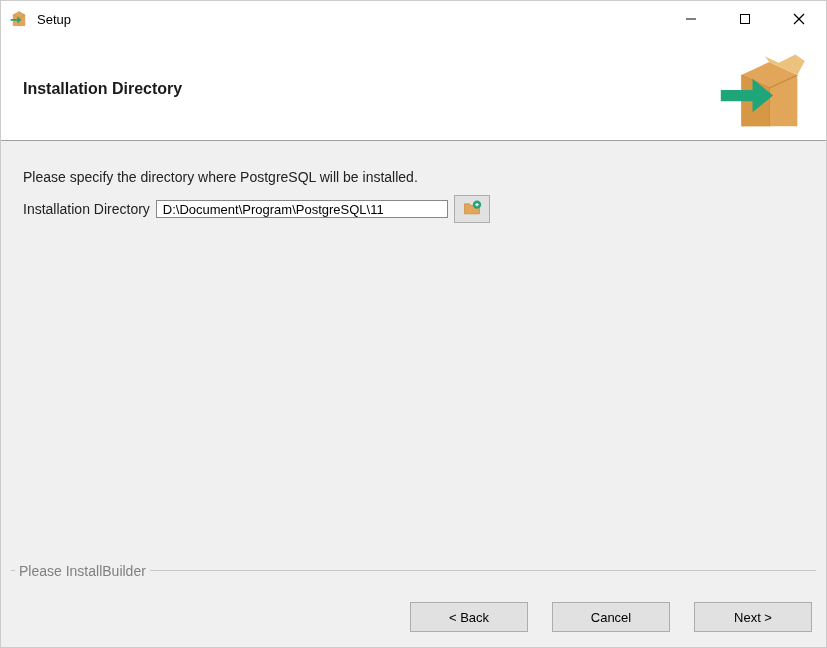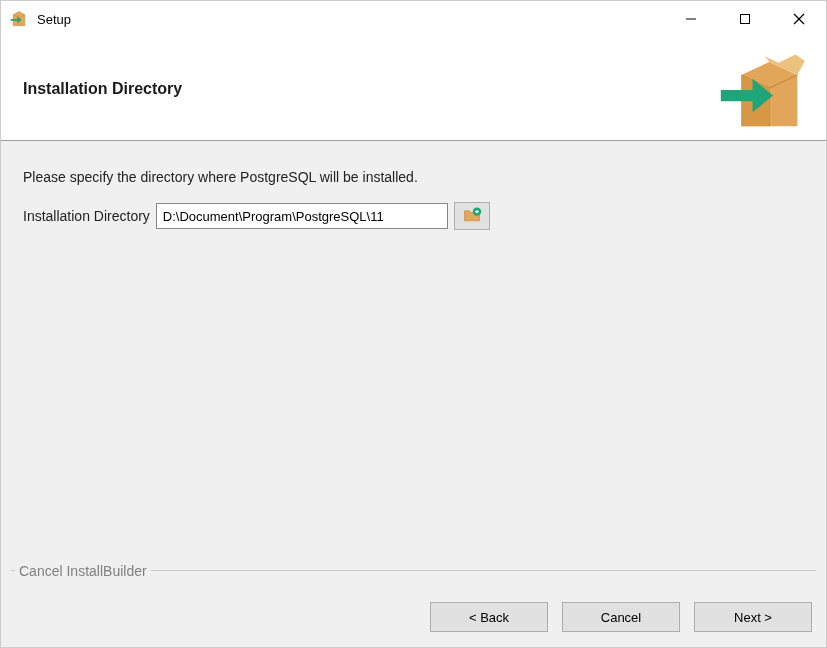--- a/index.html
+++ b/index.html
@@ -70,7 +70,7 @@
     }
     .instruction {
       color: #222;
-      margin-bottom: 17px;
+      margin-bottom: 10px;
       font-size: 14px;
     }
     .dir-row {

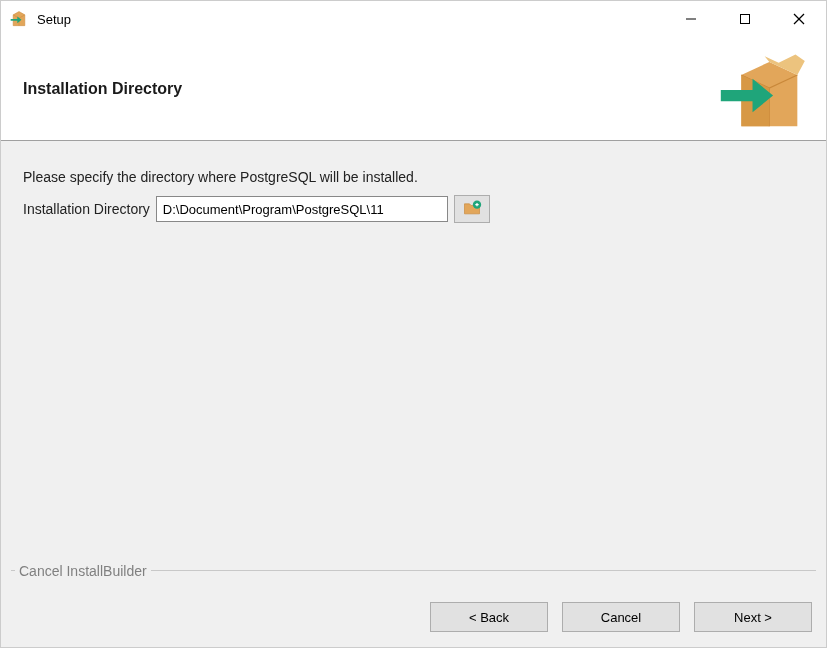--- a/index.html
+++ b/index.html
@@ -84,7 +84,7 @@
     }
     .dir-input {
       width: 292px;
-      height: 26px;
+      height: 18px;
       border: 1px solid #888;
       background: #fff;
       font-size: 13px;

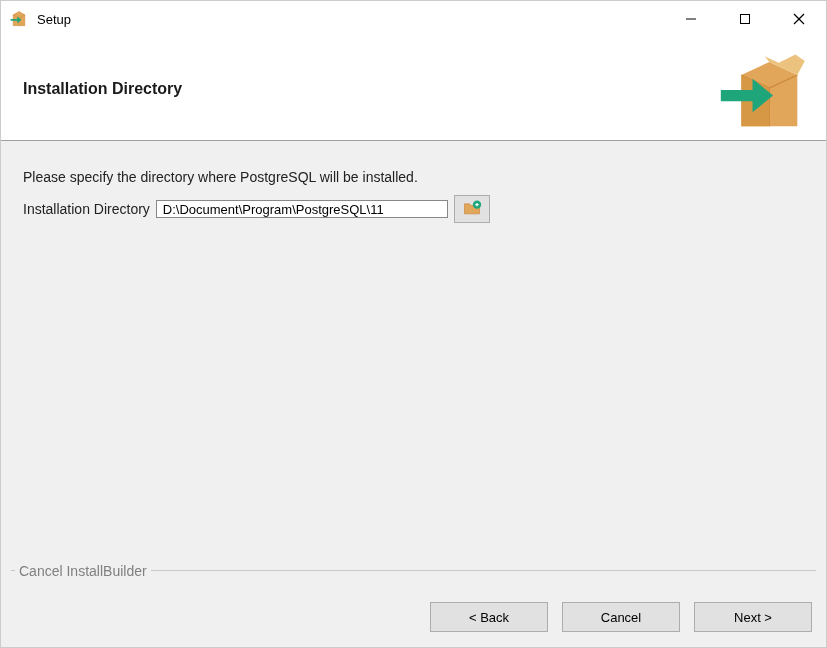--- a/index.html
+++ b/index.html
@@ -197,7 +197,7 @@
     </button>
   </div>
   <div class="builder-line"></div>
-  <div class="builder-label">Cancel InstallBuilder</div>
+  <div class="builder-label">Please InstallBuilder</div>
 </div>
 
 <div class="footer">

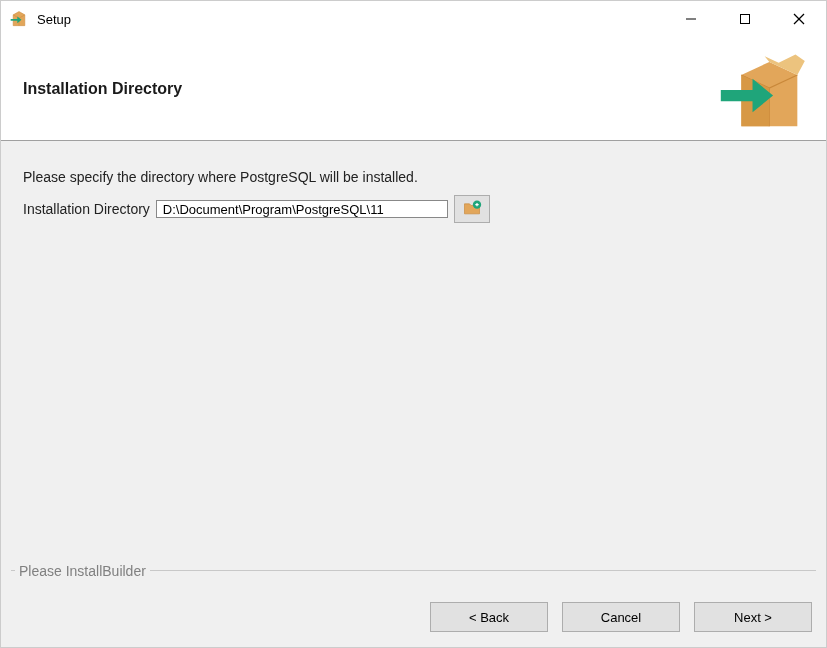--- a/index.html
+++ b/index.html
@@ -131,6 +131,7 @@
       font-size: 13px;
       font-family: inherit;
       color: #000;
+      margin-left: 10px;
     }
   </style>
 </head>

